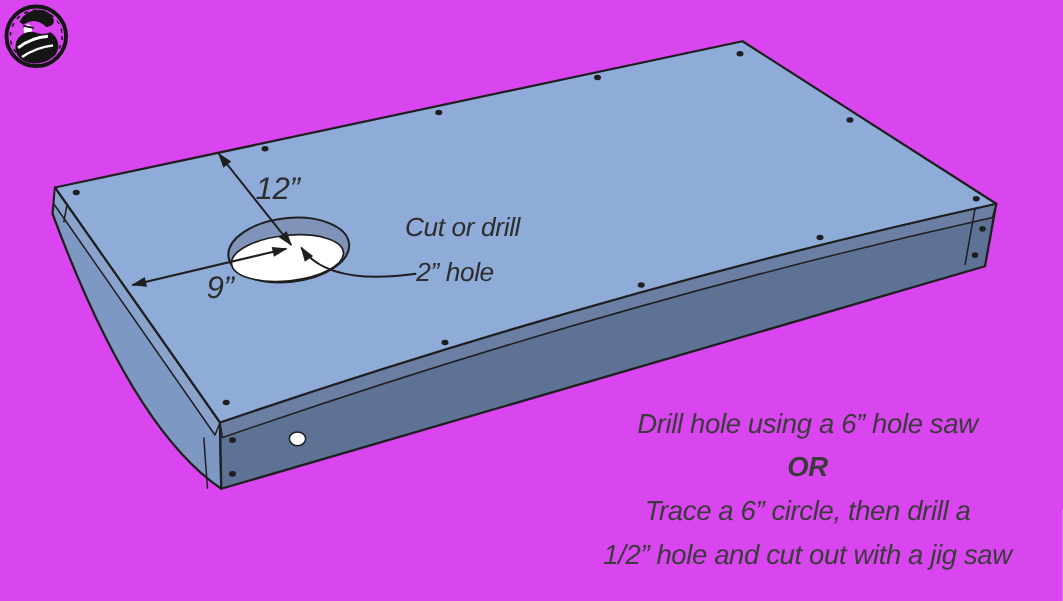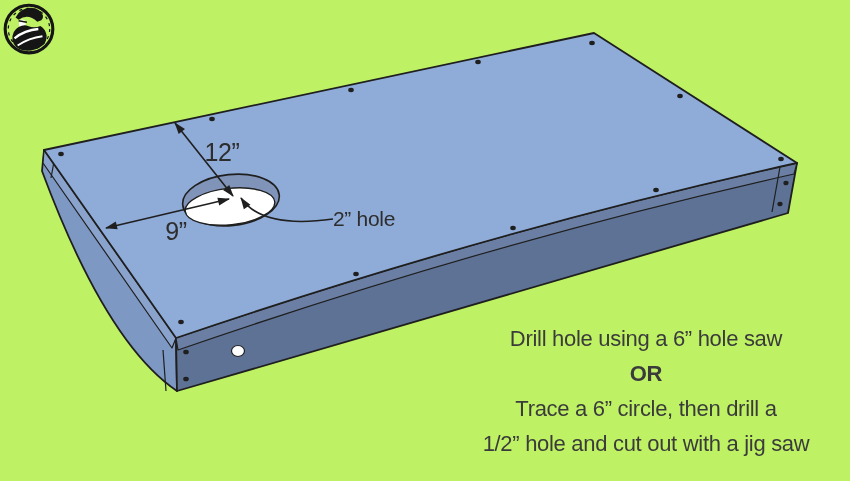--- a/index.html
+++ b/index.html
@@ -45,7 +45,7 @@
 </head>
 <body>
 
-<div class="stage" style="background: #bef264;">
+<div class="stage" style="background: #d946ef; font-style: italic;">
 
   <svg width="850" height="481" viewBox="0 0 850 481">
     <defs>

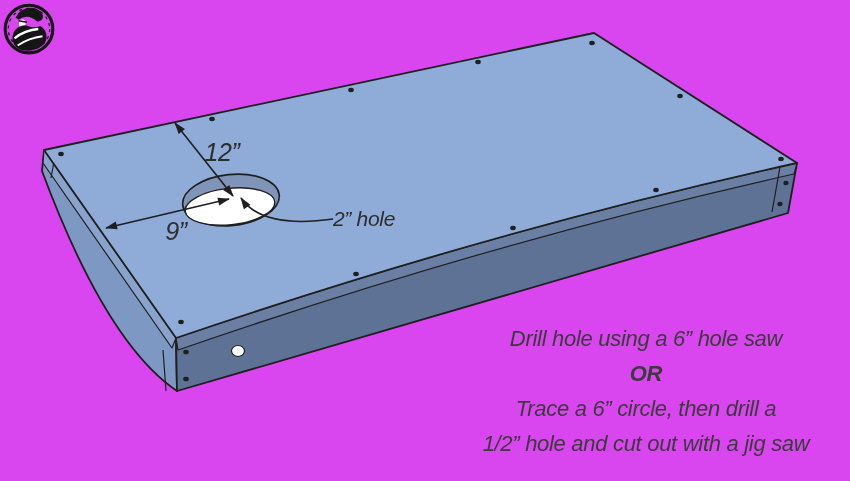--- a/index.html
+++ b/index.html
@@ -103,6 +103,7 @@
   <div class="label dim-label" style="left: 222px; top: 152px; color: rgb(45, 45, 45);">12”</div>
   <div class="label dim-label" style="left: 176px; top: 231px; color: rgb(45, 45, 45);">9”</div>
 
+  <div class="label callout-line" style="left: 370px; top: 183px; color: rgb(45, 45, 45);">Cut or drill</div>
   <div class="label callout-line" style="left: 364px; top: 219px; color: rgb(45, 45, 45);">2” hole</div>
 
   <div class="instructions" style="color: rgb(59, 59, 59);">

